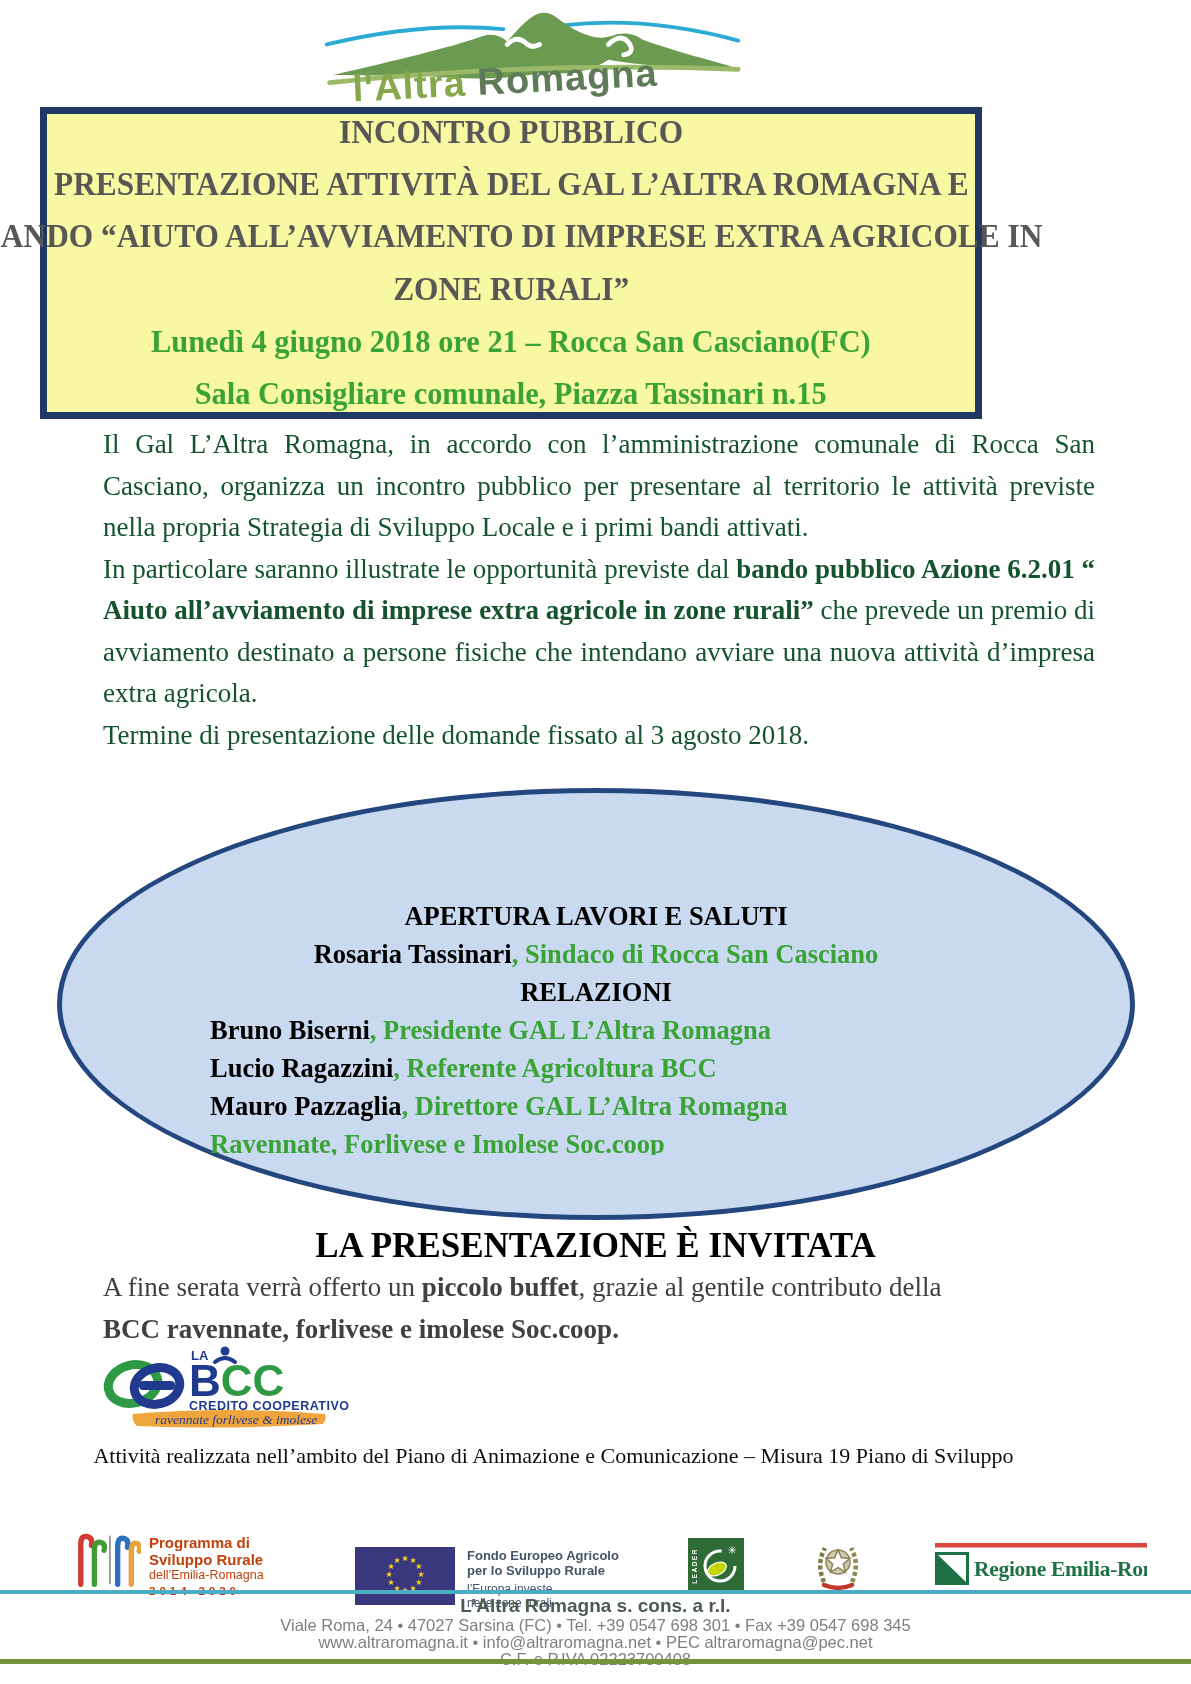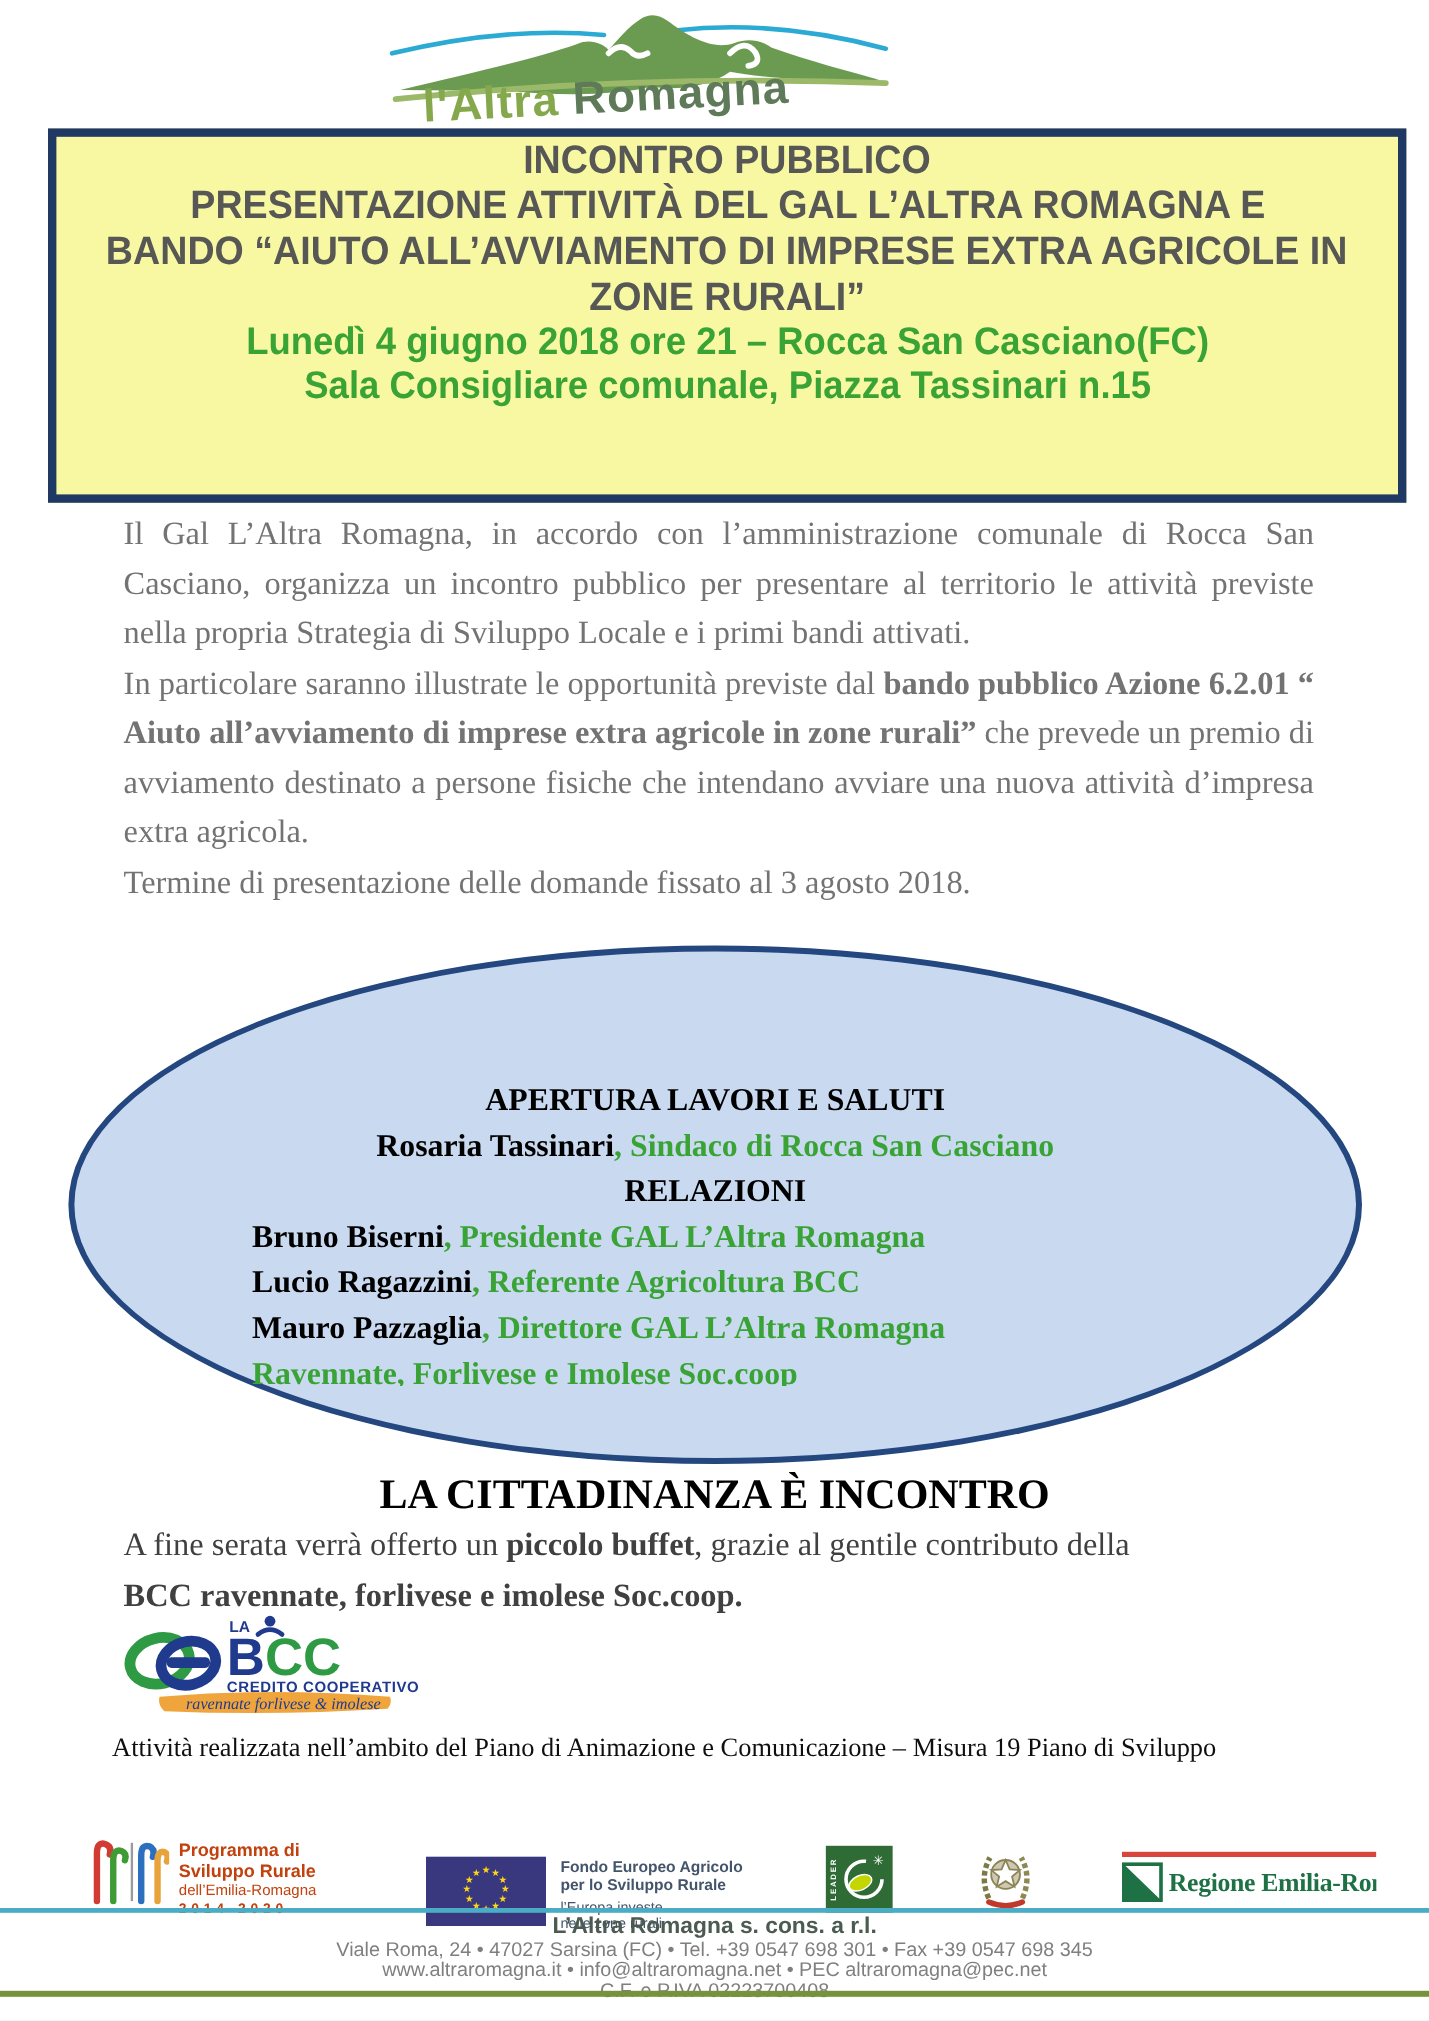--- a/index.html
+++ b/index.html
@@ -11,10 +11,10 @@
   .brand-logo{position:absolute;left:322px;top:4px;}
 
   
-  .title-box{position:absolute;left:40px;top:107px;width:1132px;height:312px;
+  .title-box{position:absolute;left:40px;top:107px;width:942px;height:312px;
              background:#F8F8A3;border:7px solid #1F3864;
-             display:flex;flex-direction:column;justify-content:flex-start;align-items:center;
-             font-family:Liberation Sans, sans-serif;font-weight:bold;}
+             display:flex;flex-direction:column;justify-content:space-between;align-items:center;
+             font-family:Liberation Serif, serif;font-weight:bold;}
   .tb-line{color:#575756;font-size:33px;white-space:nowrap;transform:scaleX(.95);}
   .tb-green{color:#3AA335;font-size:32px;}
 

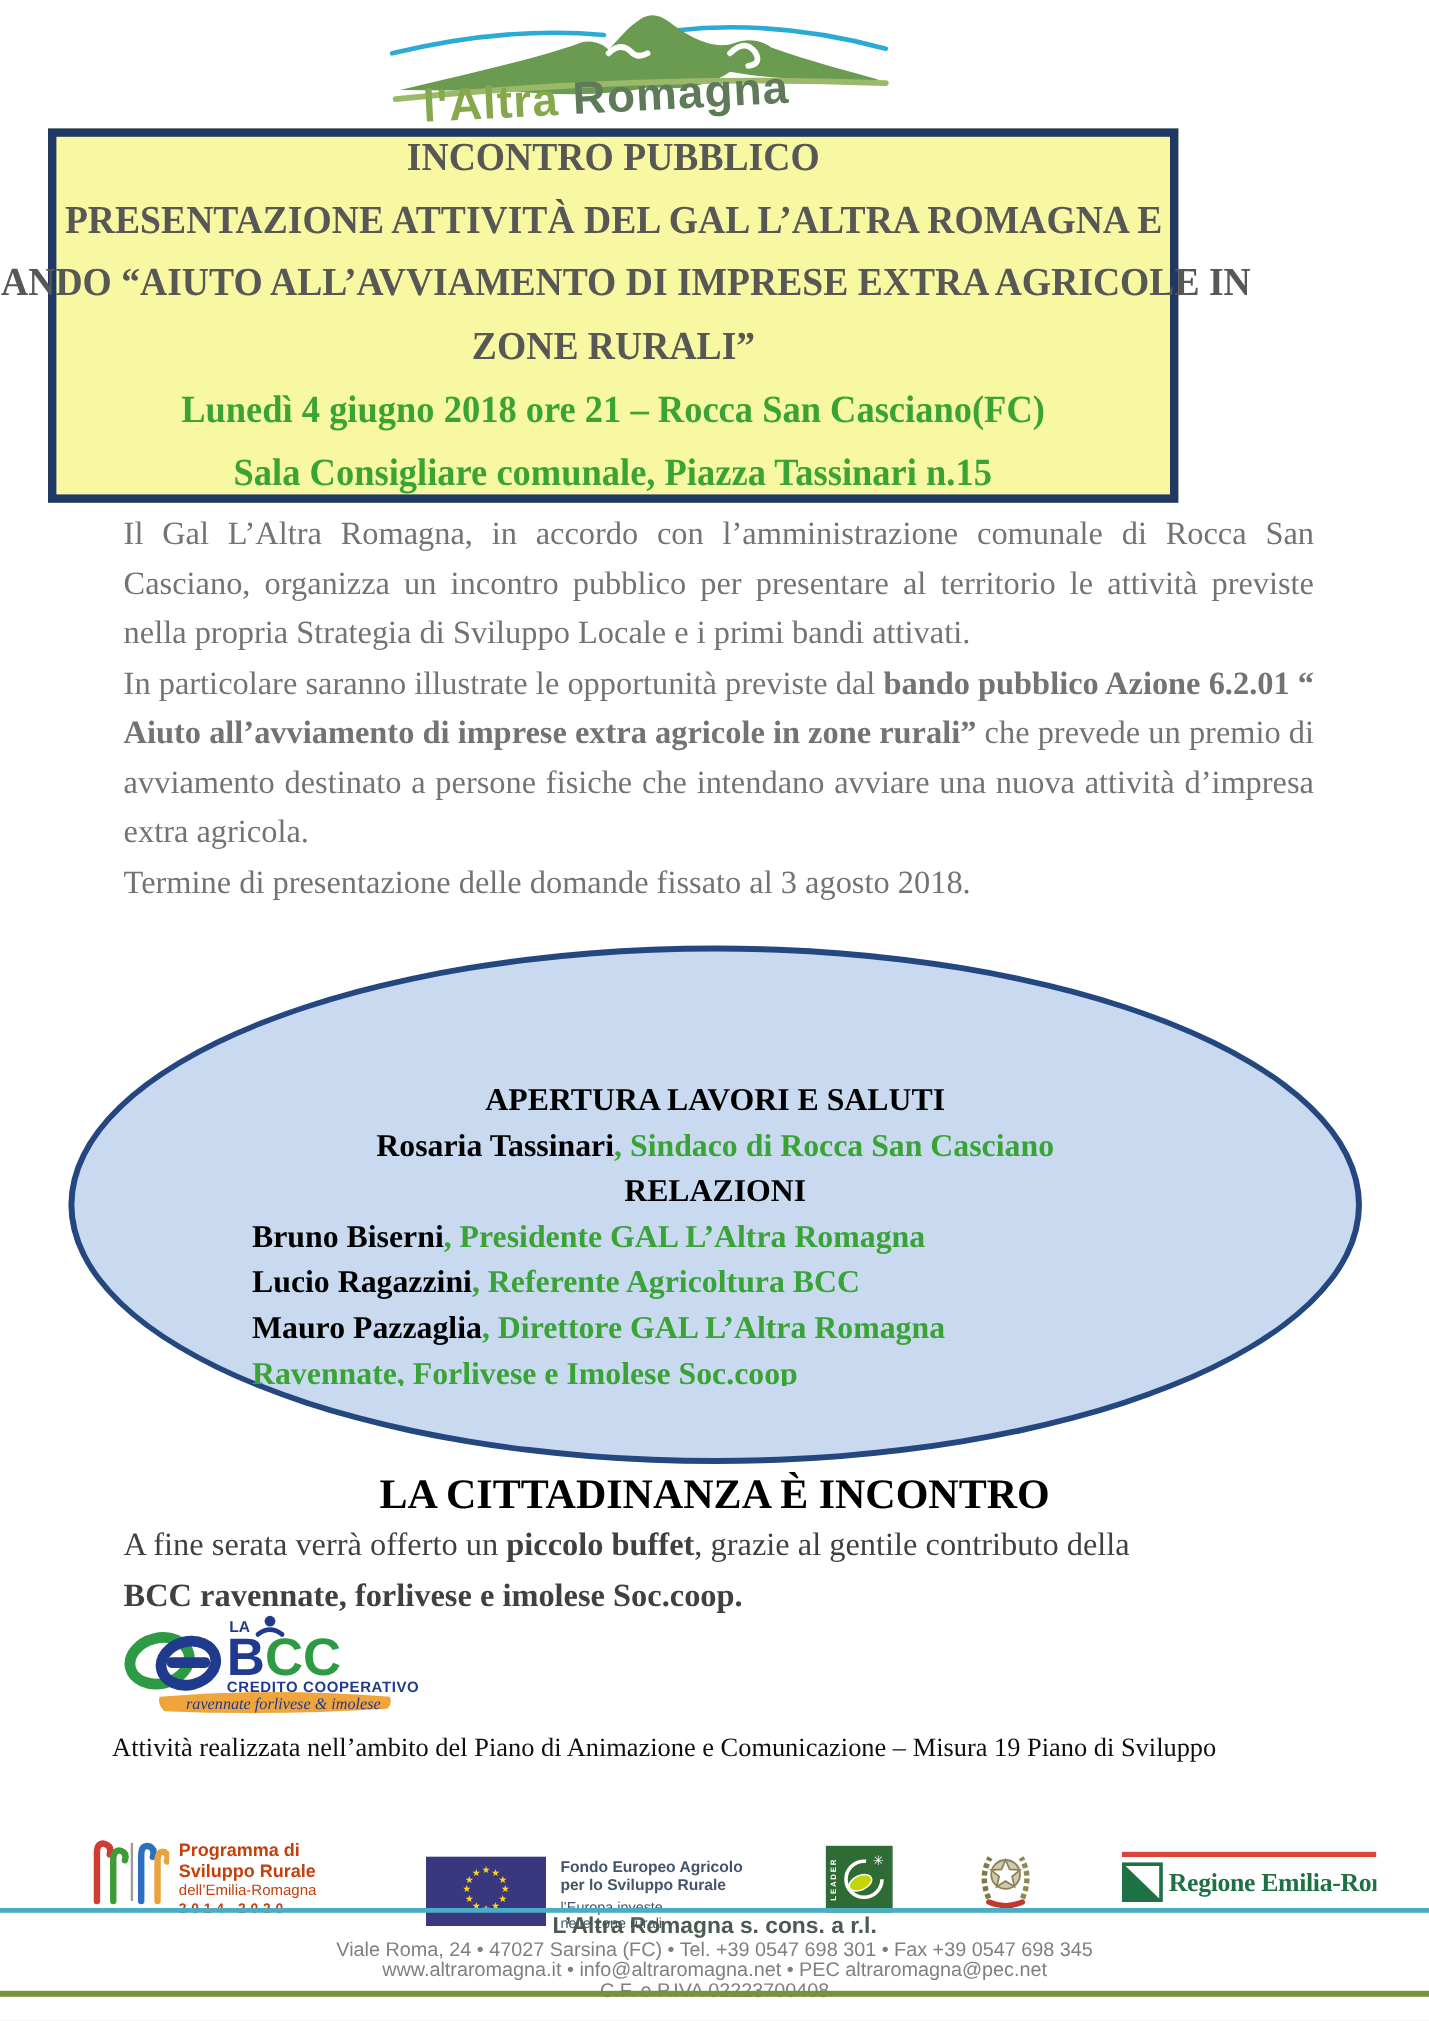--- a/index.html
+++ b/index.html
@@ -20,7 +20,7 @@
 
   
   .body-text{position:absolute;left:103px;top:424px;width:992px;
-             font-size:27px;line-height:41.5px;color:#737373;text-align:justify;}
+             font-size:27px;line-height:41.5px;color:#14532d;text-align:justify;}
   .body-text p{margin:0;}
   .body-text .nojust{text-align:left;}
   b{font-weight:bold;}

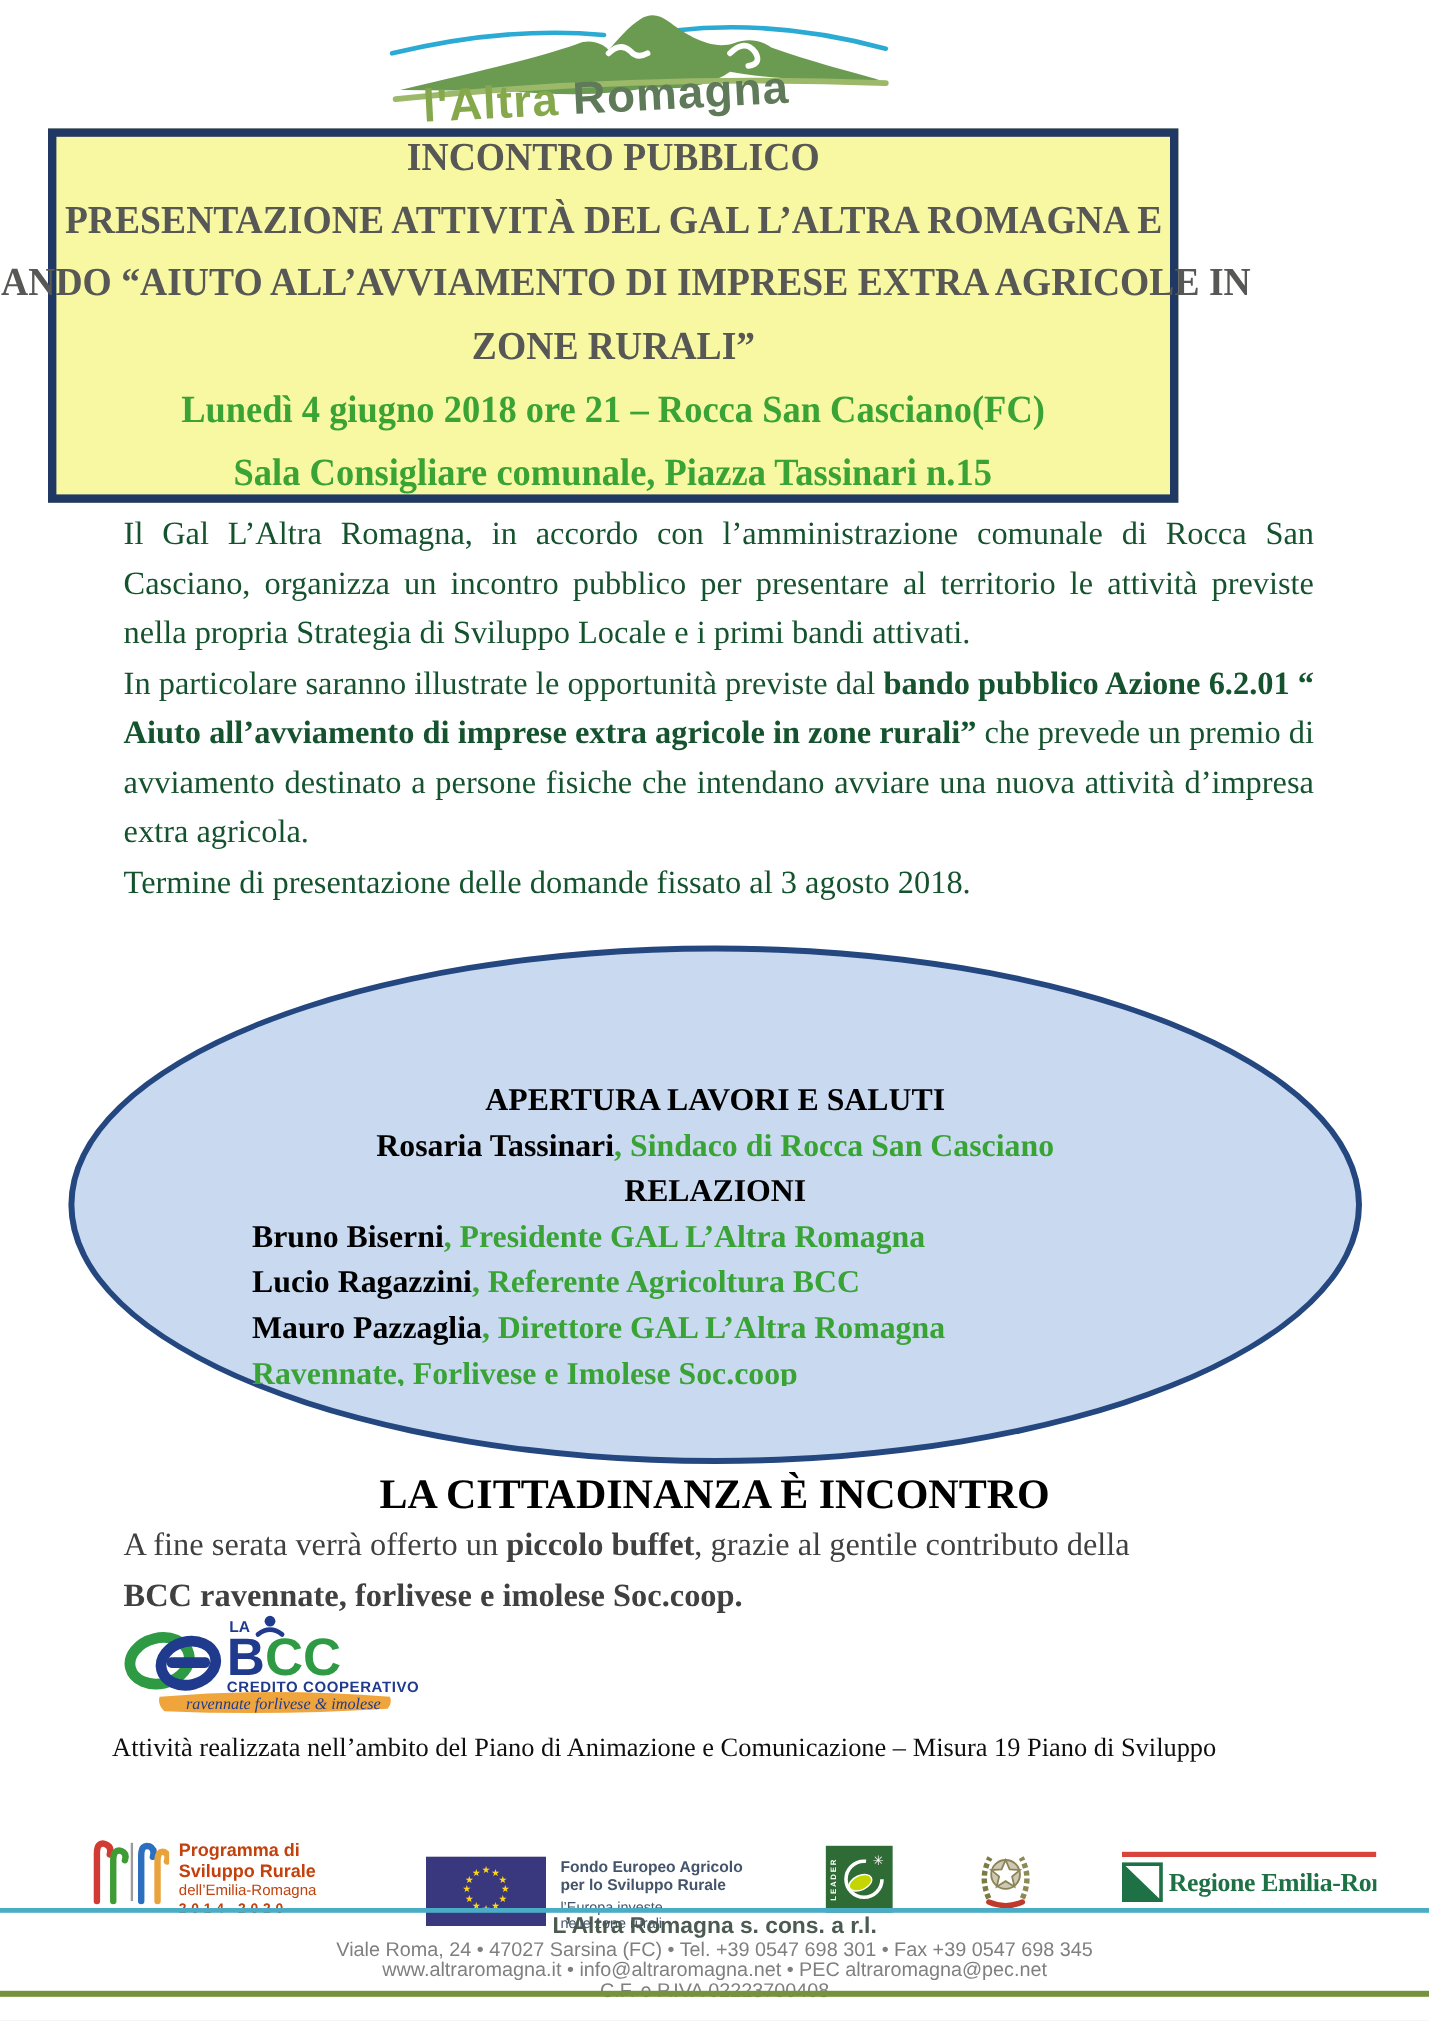--- a/index.html
+++ b/index.html
@@ -124,7 +124,7 @@
     </div>
   </div>
 
-  <div class="invite-heading">LA CITTADINANZA È INCONTRO</div>
+  <div class="invite-heading">LA PRESENTAZIONE È INVITATA</div>
   <div class="invite-para"><span>A fine serata verrà offerto un </span><b>piccolo buffet</b><span>, grazie al gentile contributo della</span><br><b>BCC ravennate, forlivese e imolese Soc.coop.</b></div>
 
   <svg class="bcc-logo" width="260" height="84" viewBox="0 0 260 84">

